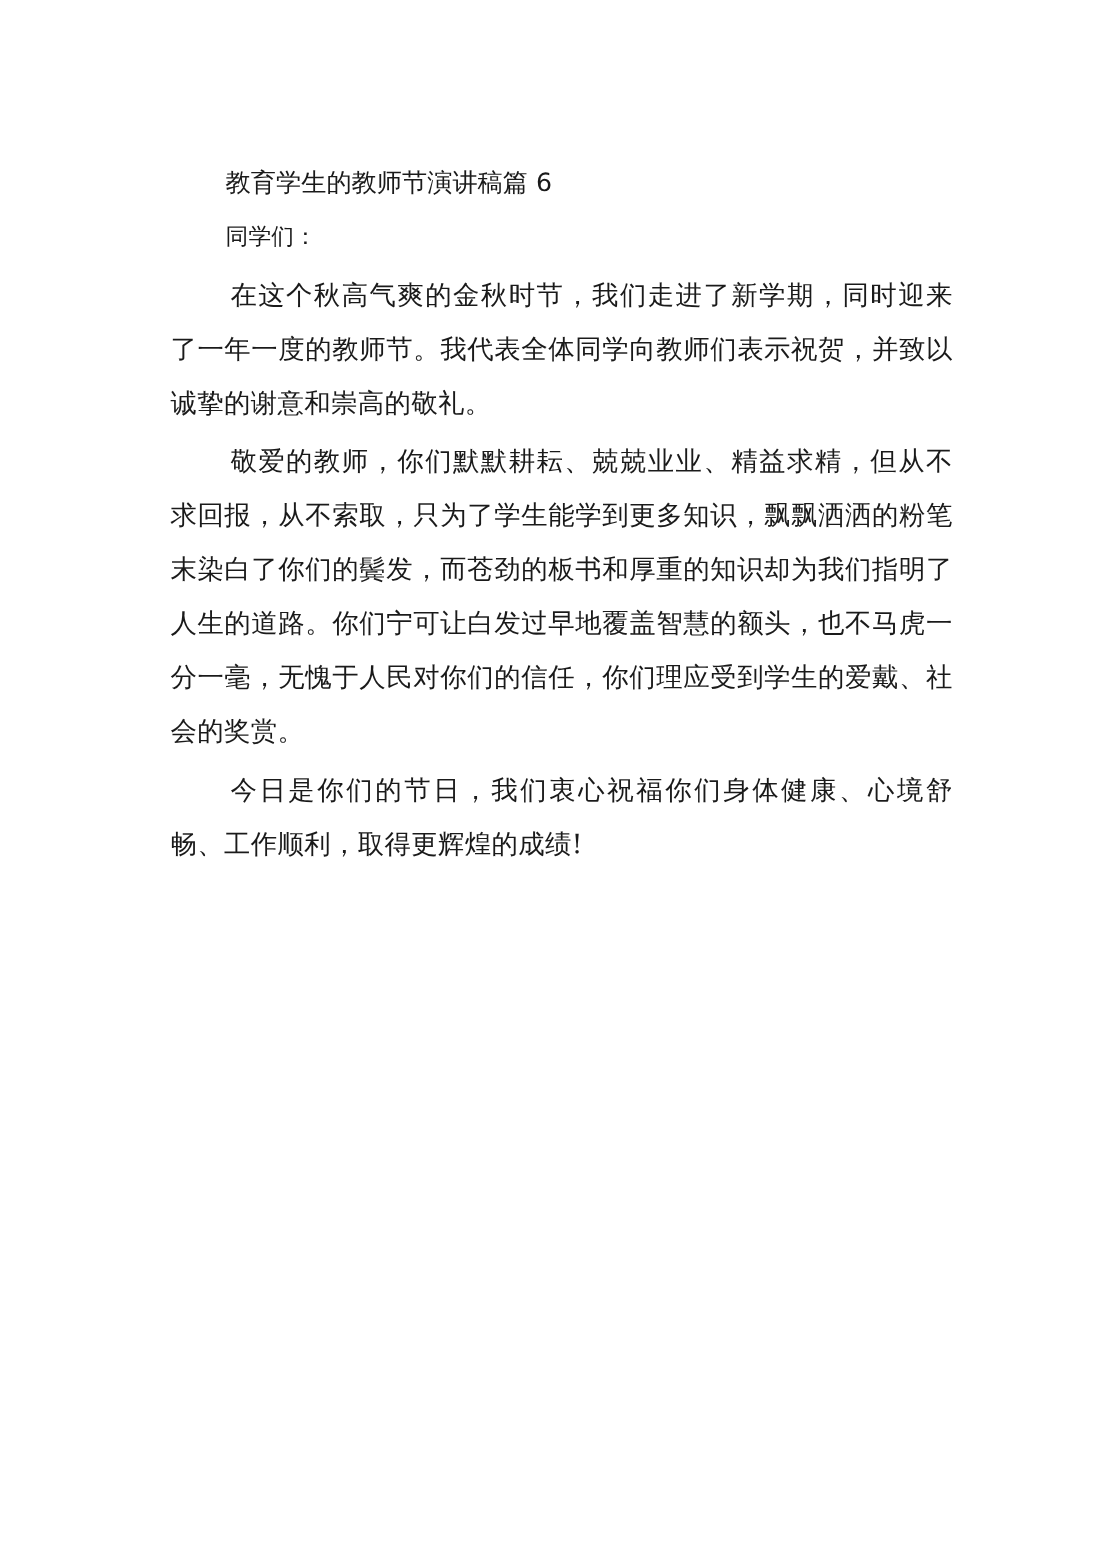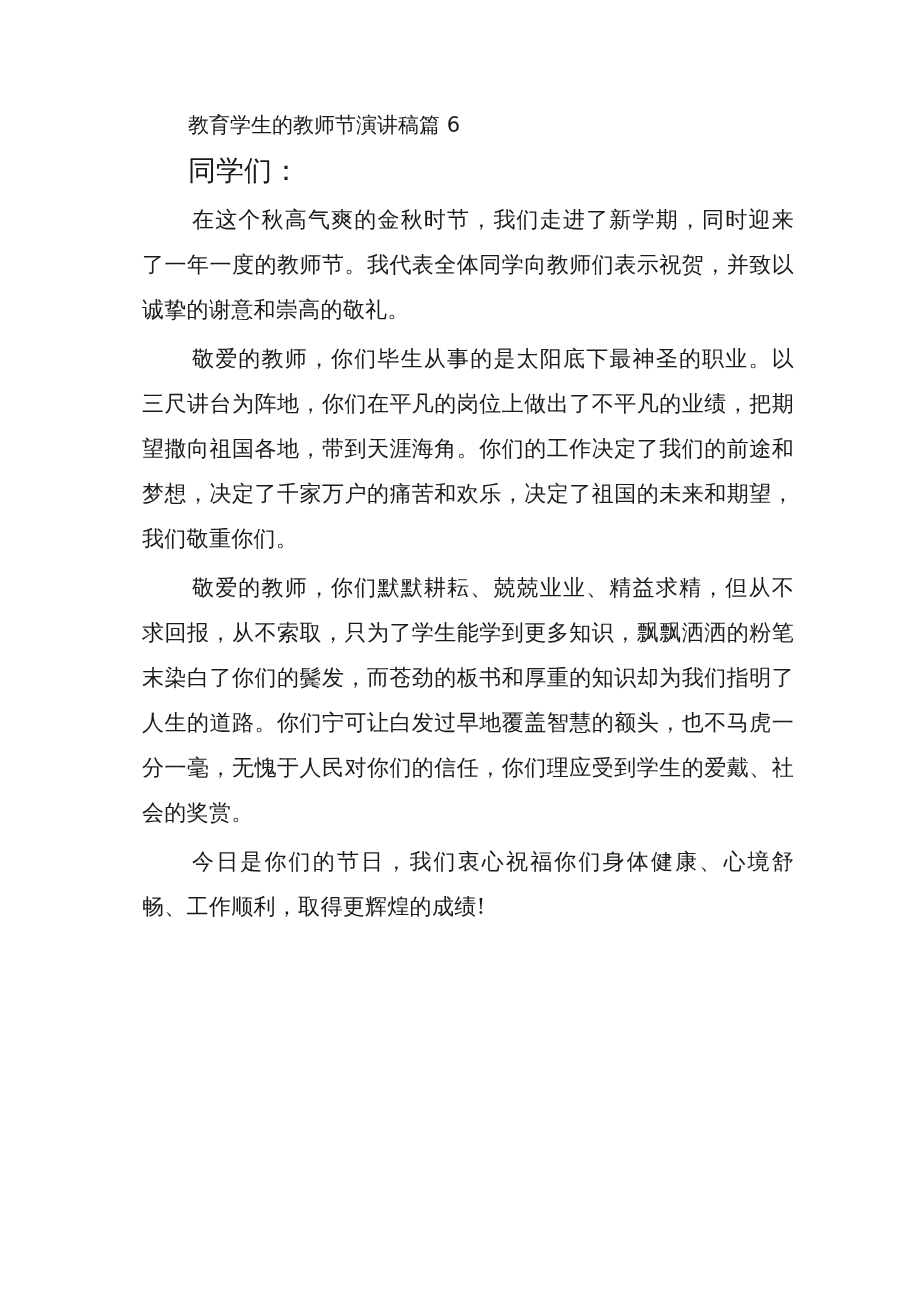--- a/index.html
+++ b/index.html
@@ -18,7 +18,7 @@
     .page {
       position: absolute;
       left: 138px;
-      top: 103px;
+      top: 130px;
       width: 660px;
     }
     .line-block {

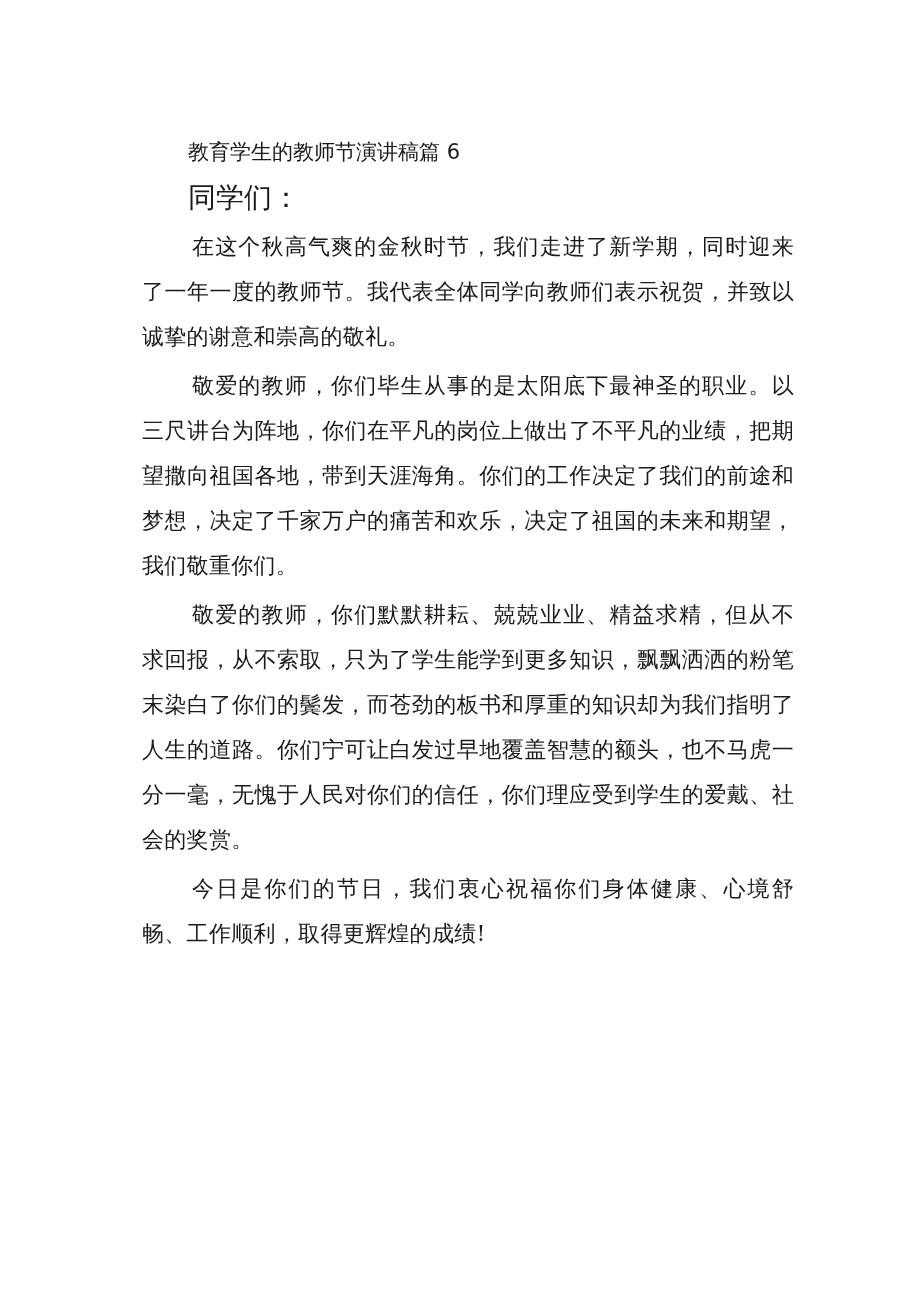--- a/index.html
+++ b/index.html
@@ -39,7 +39,7 @@
     .greeting {
       padding-left: 50px;
       font-family: Liberation Serif, serif;
-      font-size: 28px;
+      font-size: 19px;
       line-height: 45px;
       margin: 0;
     }

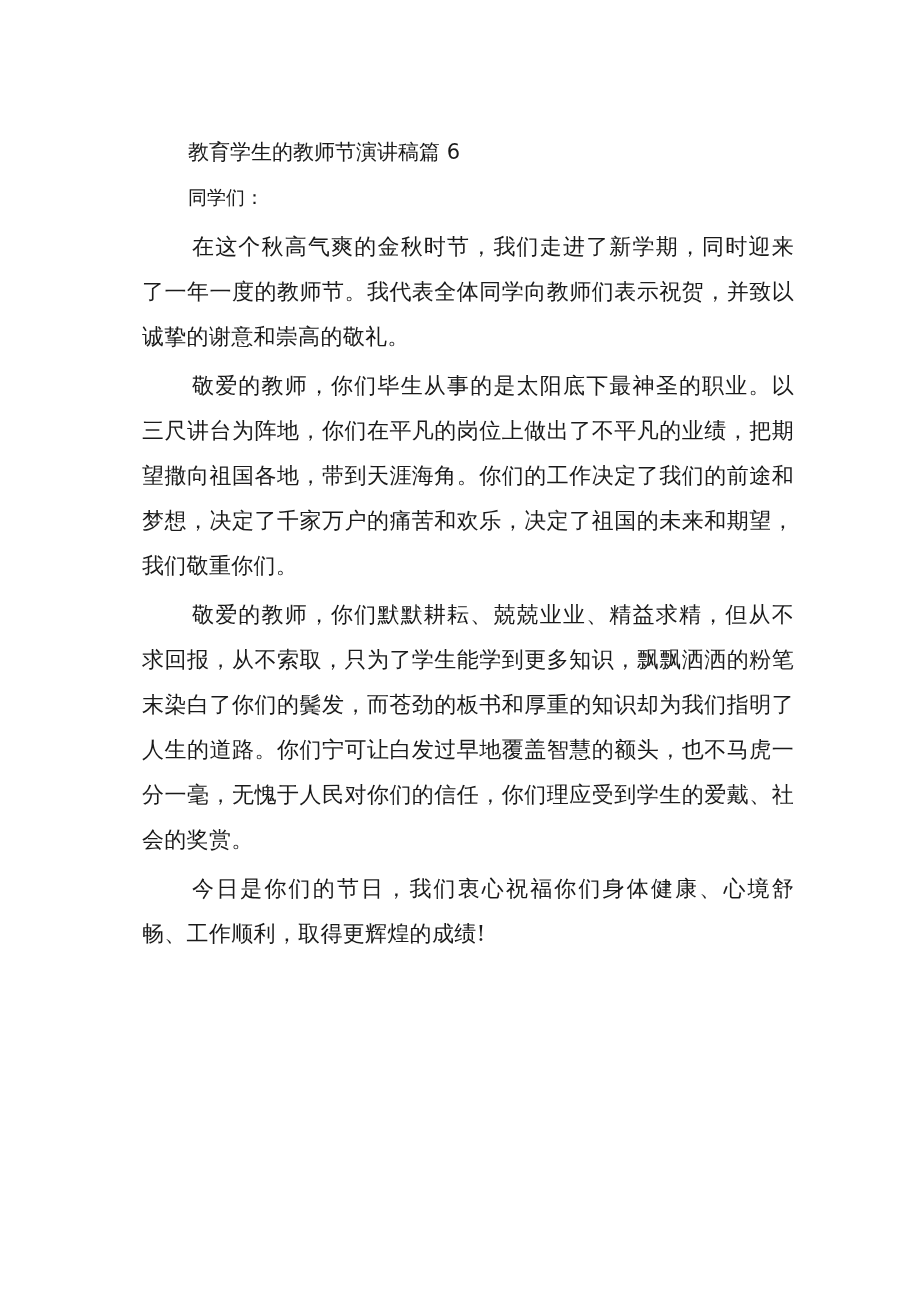--- a/index.html
+++ b/index.html
@@ -54,7 +54,6 @@
   <p class="title">教育学生的教师节演讲稿篇 6</p>
   <p class="greeting">同学们：</p>
   <p class="line-block para">在这个秋高气爽的金秋时节，我们走进了新学期，同时迎来了一年一度的教师节。我代表全体同学向教师们表示祝贺，并致以诚挚的谢意和崇高的敬礼。</p>
-  <p class="line-block para">敬爱的教师，你们毕生从事的是太阳底下最神圣的职业。以三尺讲台为阵地，你们在平凡的岗位上做出了不平凡的业绩，把期望撒向祖国各地，带到天涯海角。你们的工作决定了我们的前途和梦想，决定了千家万户的痛苦和欢乐，决定了祖国的未来和期望，我们敬重你们。</p>
   <p class="line-block para">敬爱的教师，你们默默耕耘、兢兢业业、精益求精，但从不求回报，从不索取，只为了学生能学到更多知识，飘飘洒洒的粉笔末染白了你们的鬓发，而苍劲的板书和厚重的知识却为我们指明了人生的道路。你们宁可让白发过早地覆盖智慧的额头，也不马虎一分一毫，无愧于人民对你们的信任，你们理应受到学生的爱戴、社会的奖赏。</p>
   <p class="line-block para">今日是你们的节日，我们衷心祝福你们身体健康、心境舒畅、工作顺利，取得更辉煌的成绩!</p>
 </div>

